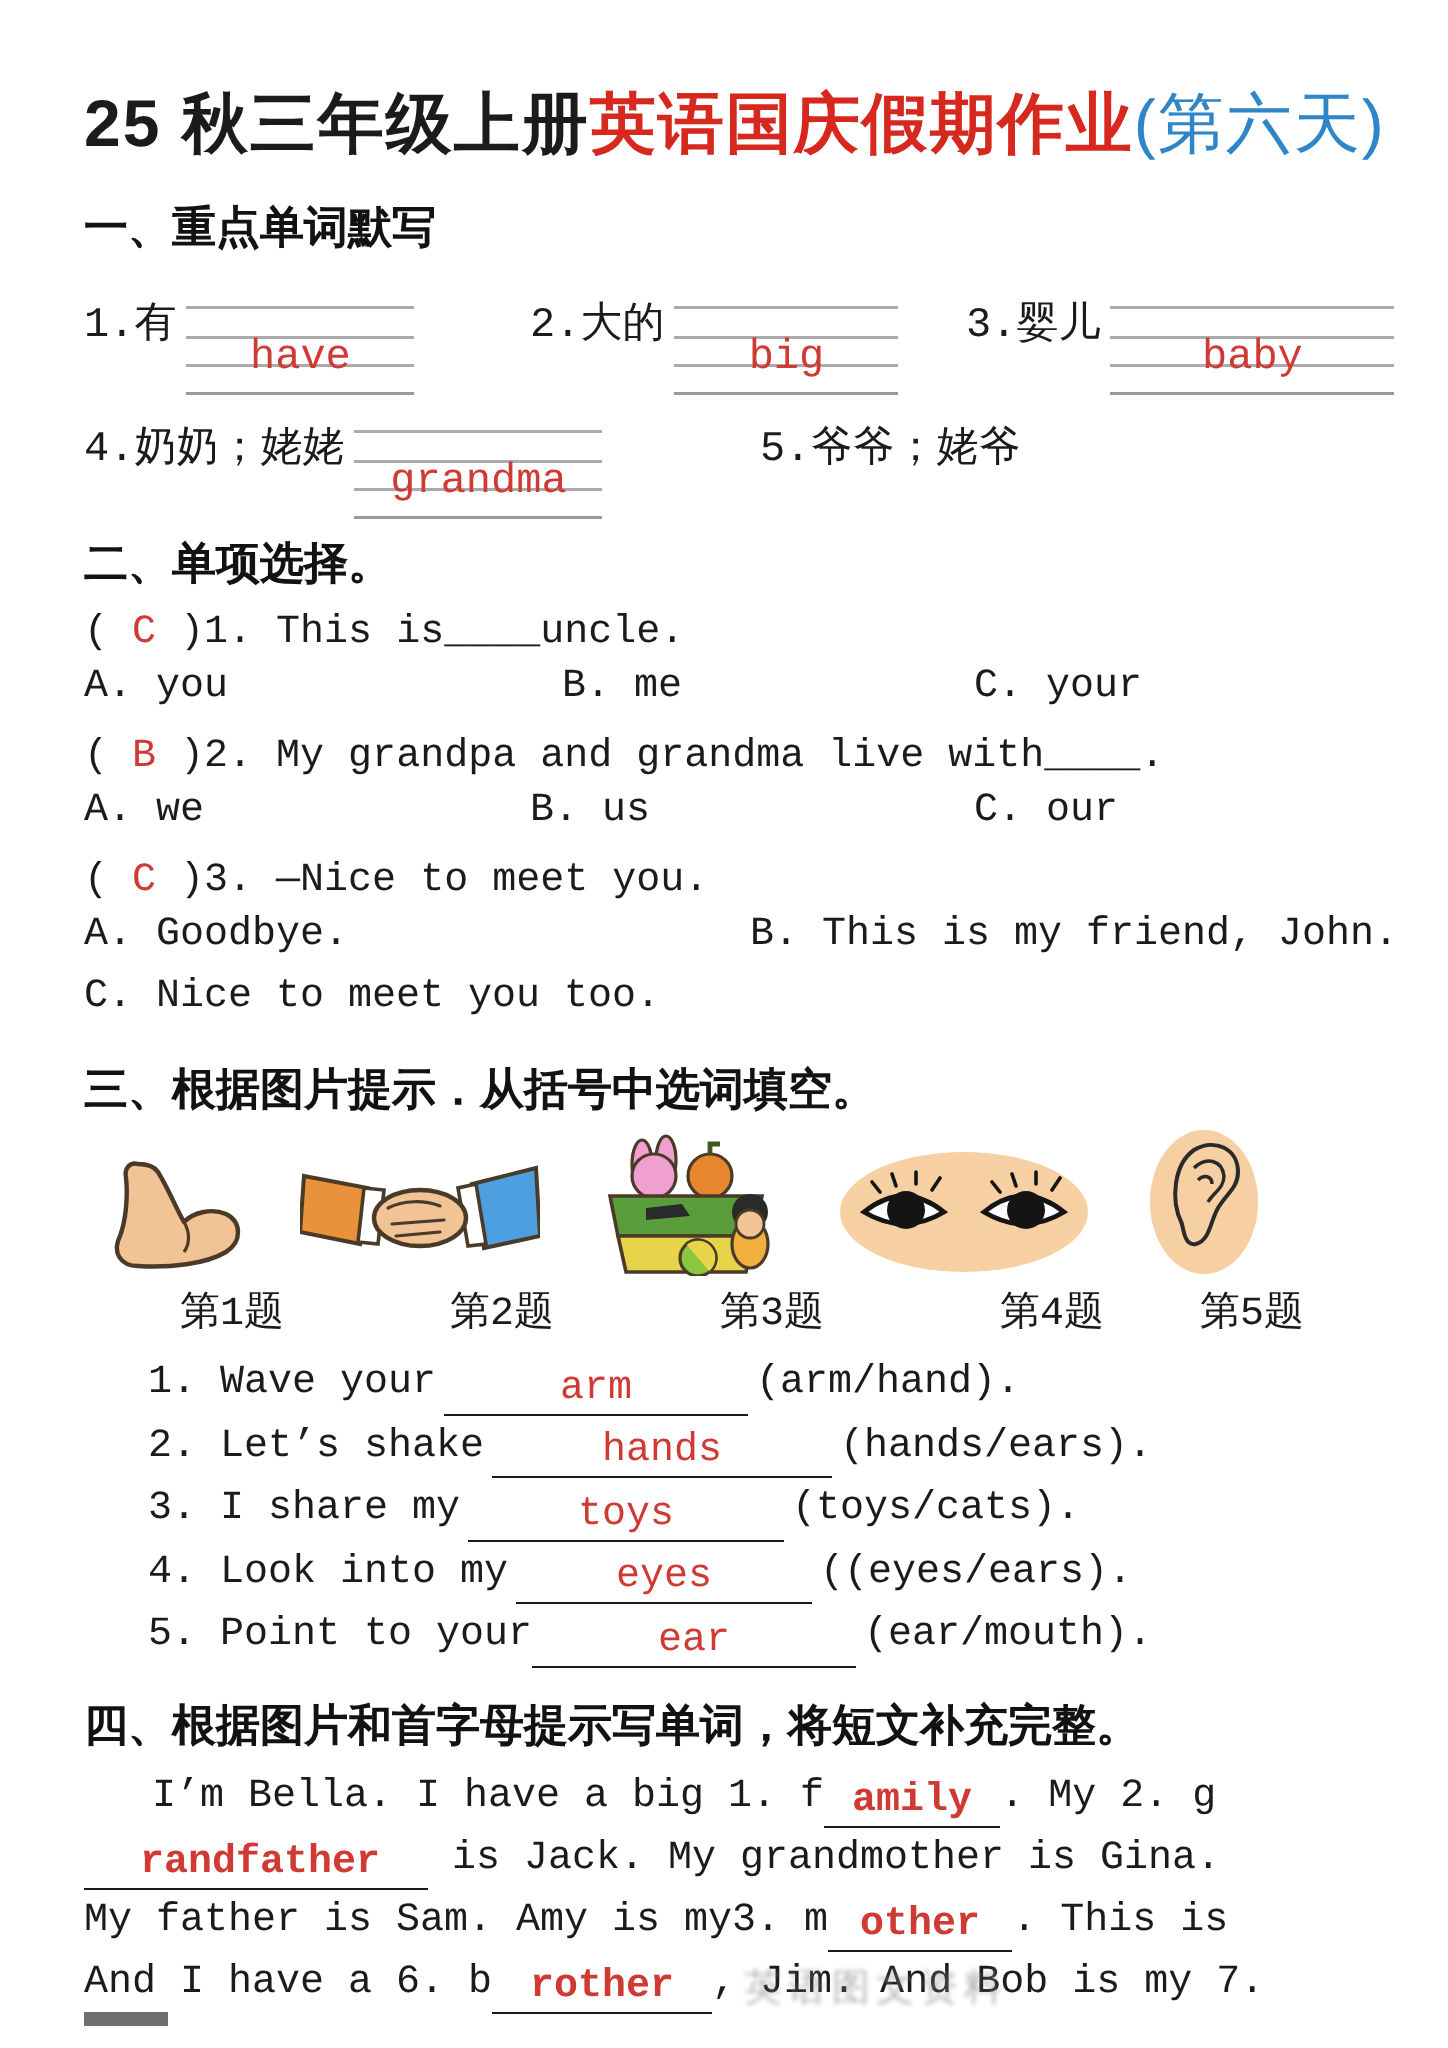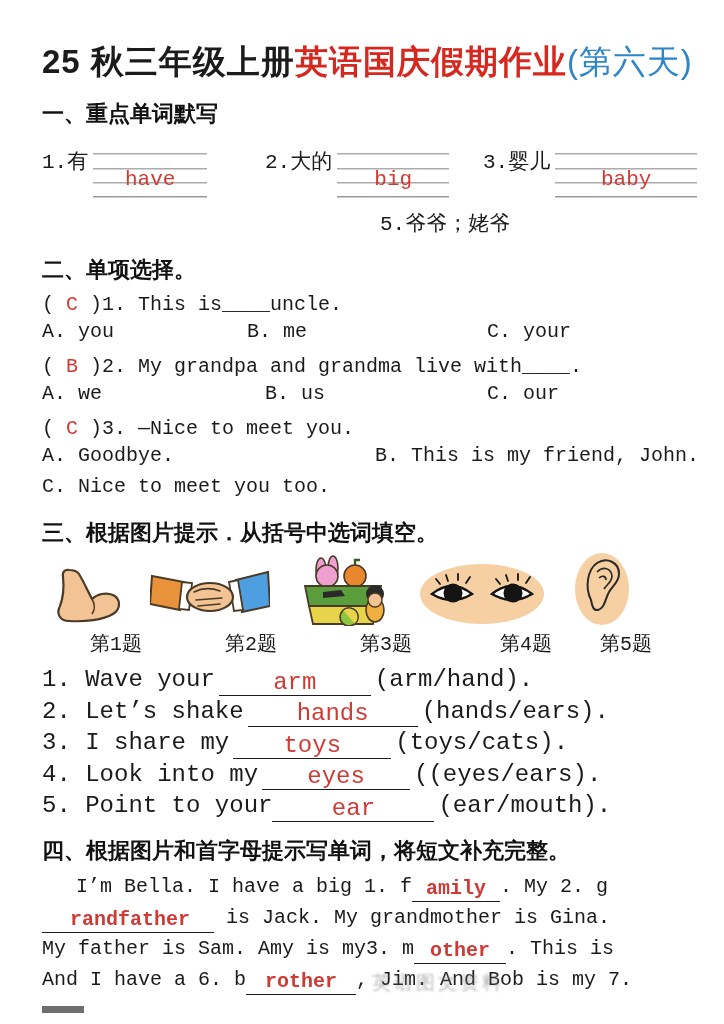--- a/index.html
+++ b/index.html
@@ -72,6 +72,7 @@
       <span class="witem" style="left:441px"><span class="wlabel">3.婴儿</span><span class="wg" style="width:142px"><span class="ans">baby</span></span></span>
     </div>
     <div class="wrow">
+      <span class="witem" style="left:0"><span class="wlabel">4.奶奶；姥姥</span><span class="wg" style="width:124px"><span class="ans">grandma</span></span></span>
       <span class="witem" style="left:338px"><span class="wlabel">5.爷爷；姥爷</span></span>
     </div>
 

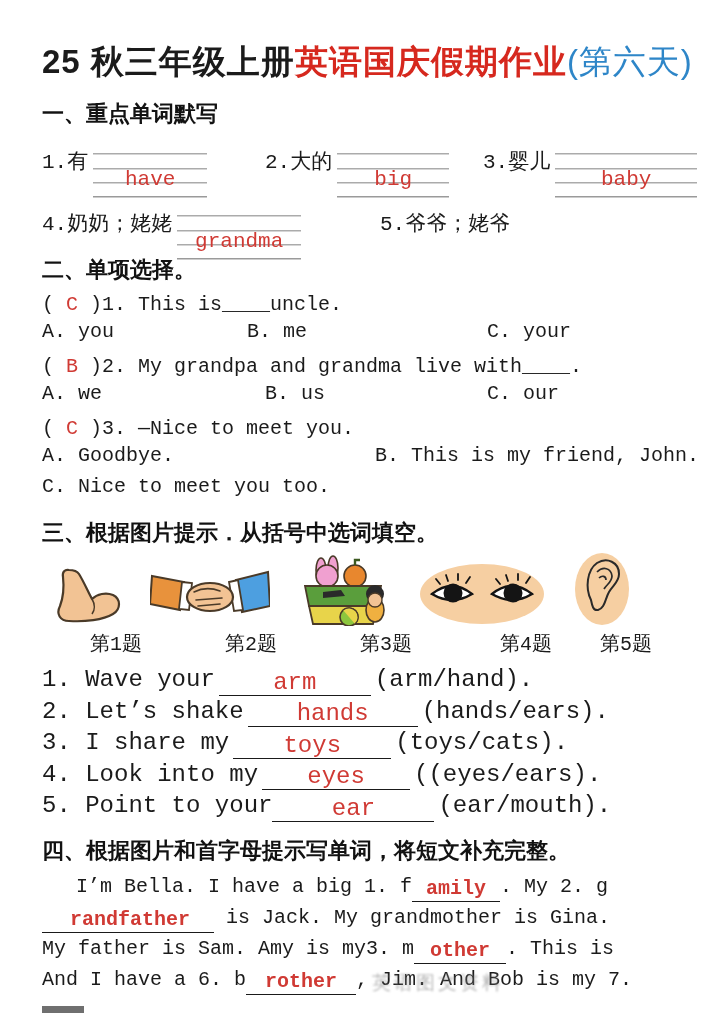--- a/index.html
+++ b/index.html
@@ -76,7 +76,7 @@
       <span class="witem" style="left:338px"><span class="wlabel">5.爷爷；姥爷</span></span>
     </div>
 
-    <div class="heading" style="margin-top:2px">二、单项选择。</div>
+    <div class="heading" style="margin-top:14px">二、单项选择。</div>
     <div class="qline" style="margin-top:4px"><span>( </span><span class="red">C</span><span> )</span><span>1. This is____uncle.</span></div>
     <div class="optrow">
       <span style="left:0">A. you</span>

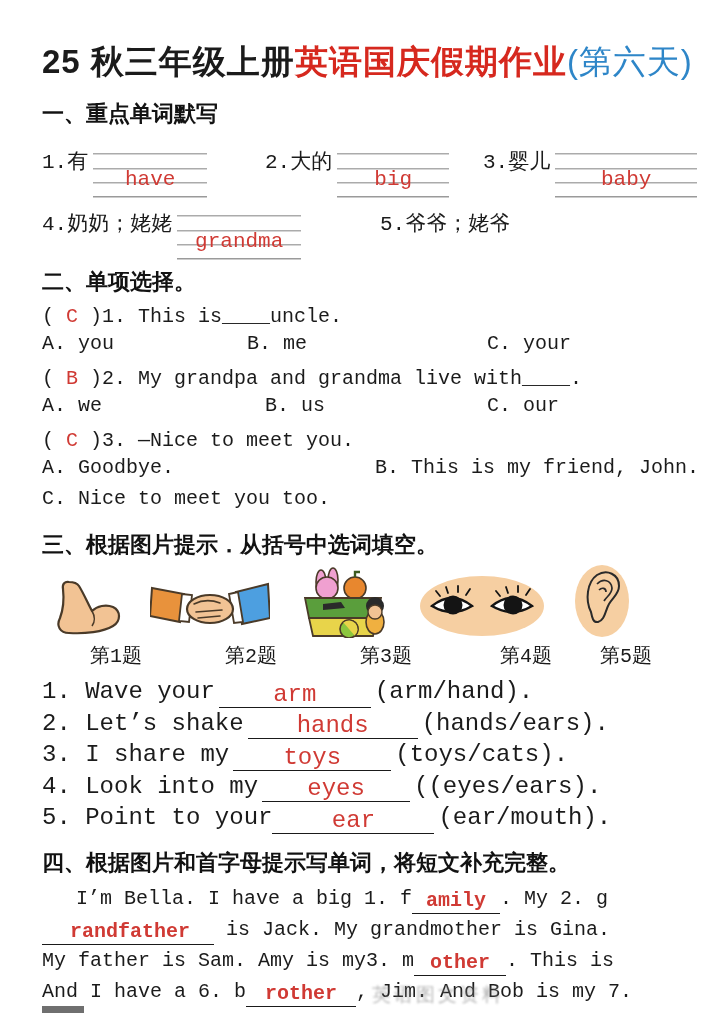--- a/index.html
+++ b/index.html
@@ -80,7 +80,7 @@
     <div class="qline" style="margin-top:4px"><span>( </span><span class="red">C</span><span> )</span><span>1. This is____uncle.</span></div>
     <div class="optrow">
       <span style="left:0">A. you</span>
-      <span style="left:205px">B. me</span>
+      <span style="left:239px">B. me</span>
       <span style="left:445px">C. your</span>
     </div>
     <div class="qline"><span>( </span><span class="red">B</span><span> )</span><span>2. My grandpa and grandma live with____.</span></div>

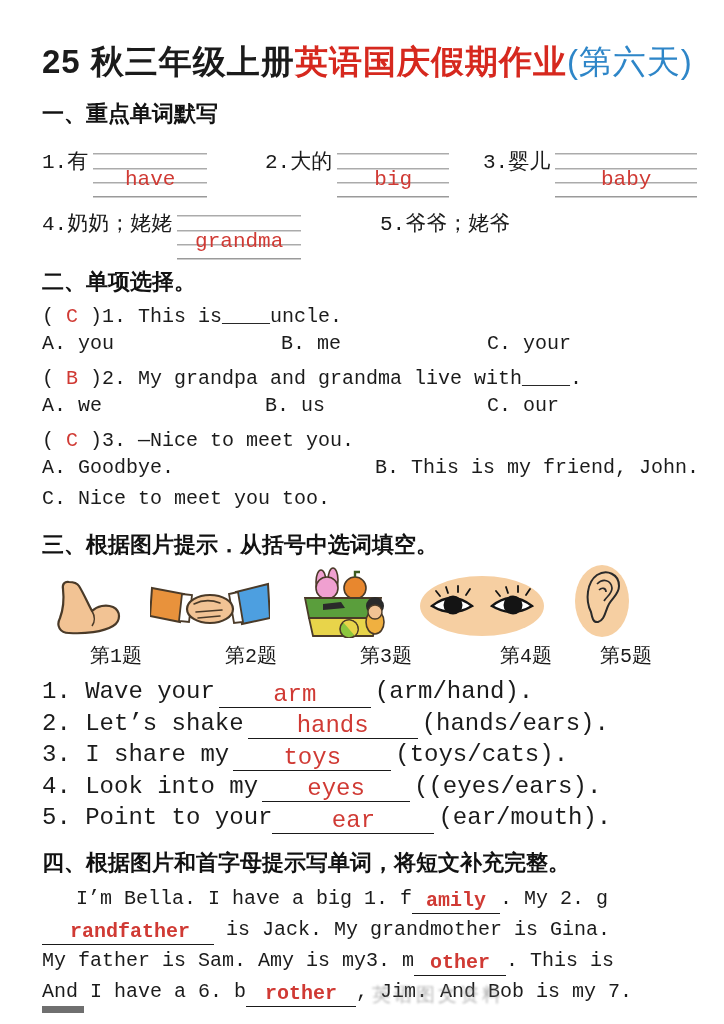--- a/index.html
+++ b/index.html
@@ -41,7 +41,7 @@
   .piclabels{display:flex;margin-top:4px;height:26px;font-size:20px;
              font-family:"Liberation Mono","Liberation Sans",monospace;}
   .piclabels div{text-align:right;}
-  .sline{font-size:24px;line-height:31.5px;white-space:nowrap;}
+  .sline{font-size:20px;line-height:31.5px;white-space:nowrap;margin-left:32px;}
   .blank3{display:inline-block;border-bottom:1.7px solid #1a1a1a;text-align:center;
           color:#d03a34;margin:0 4px;line-height:24px;vertical-align:bottom;}
 

